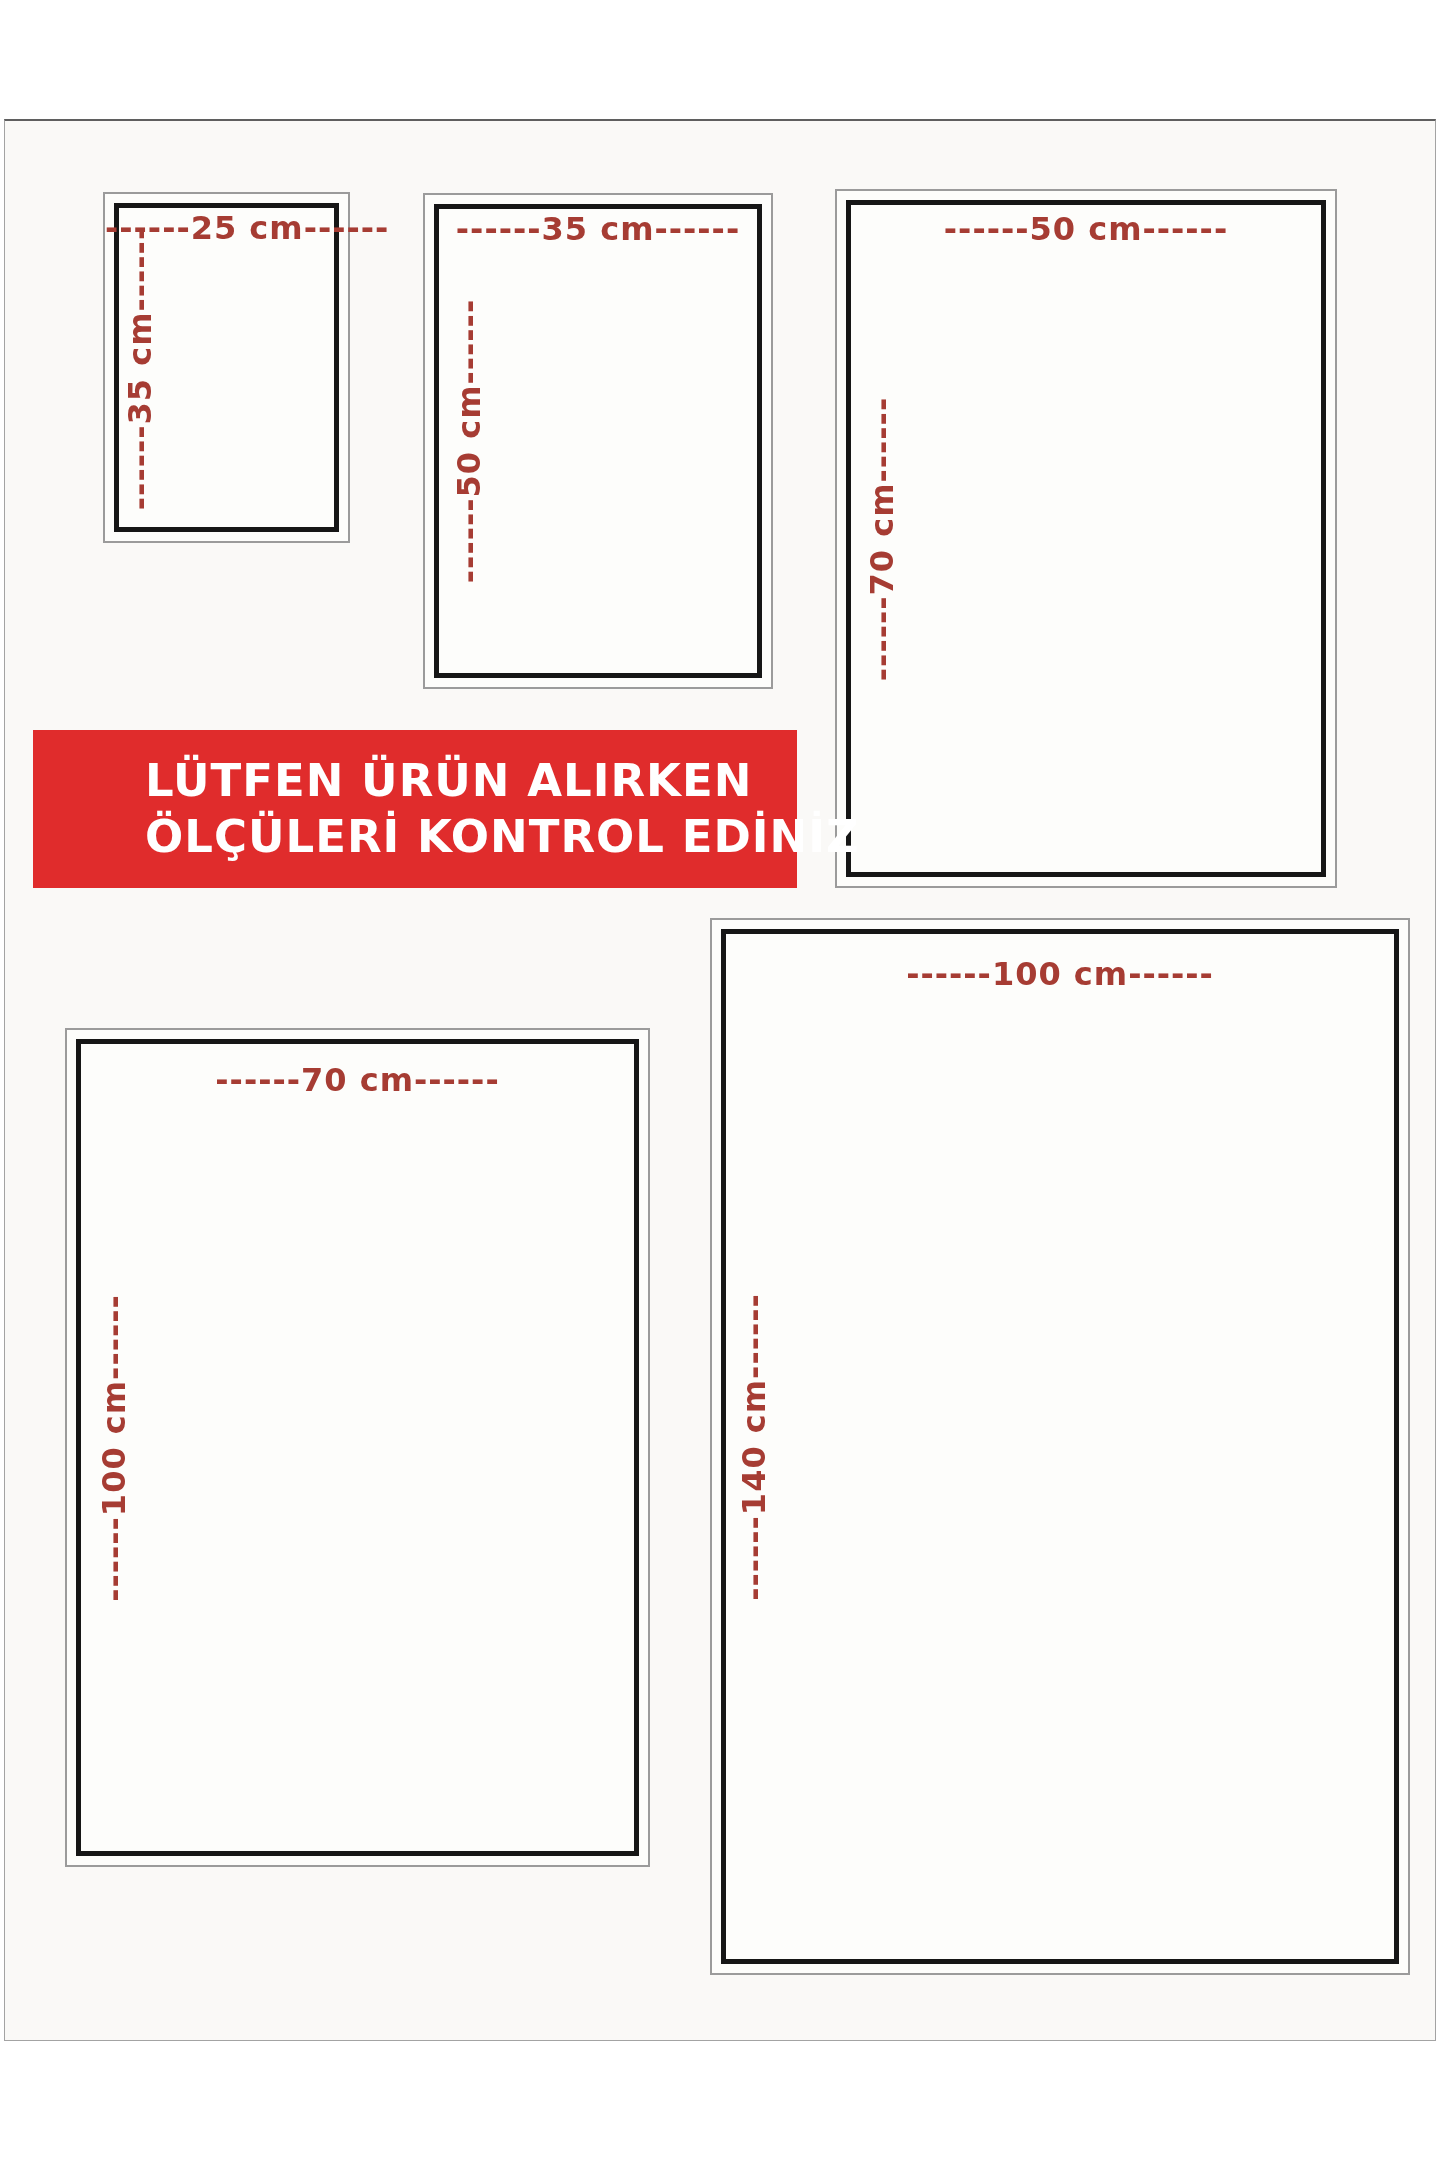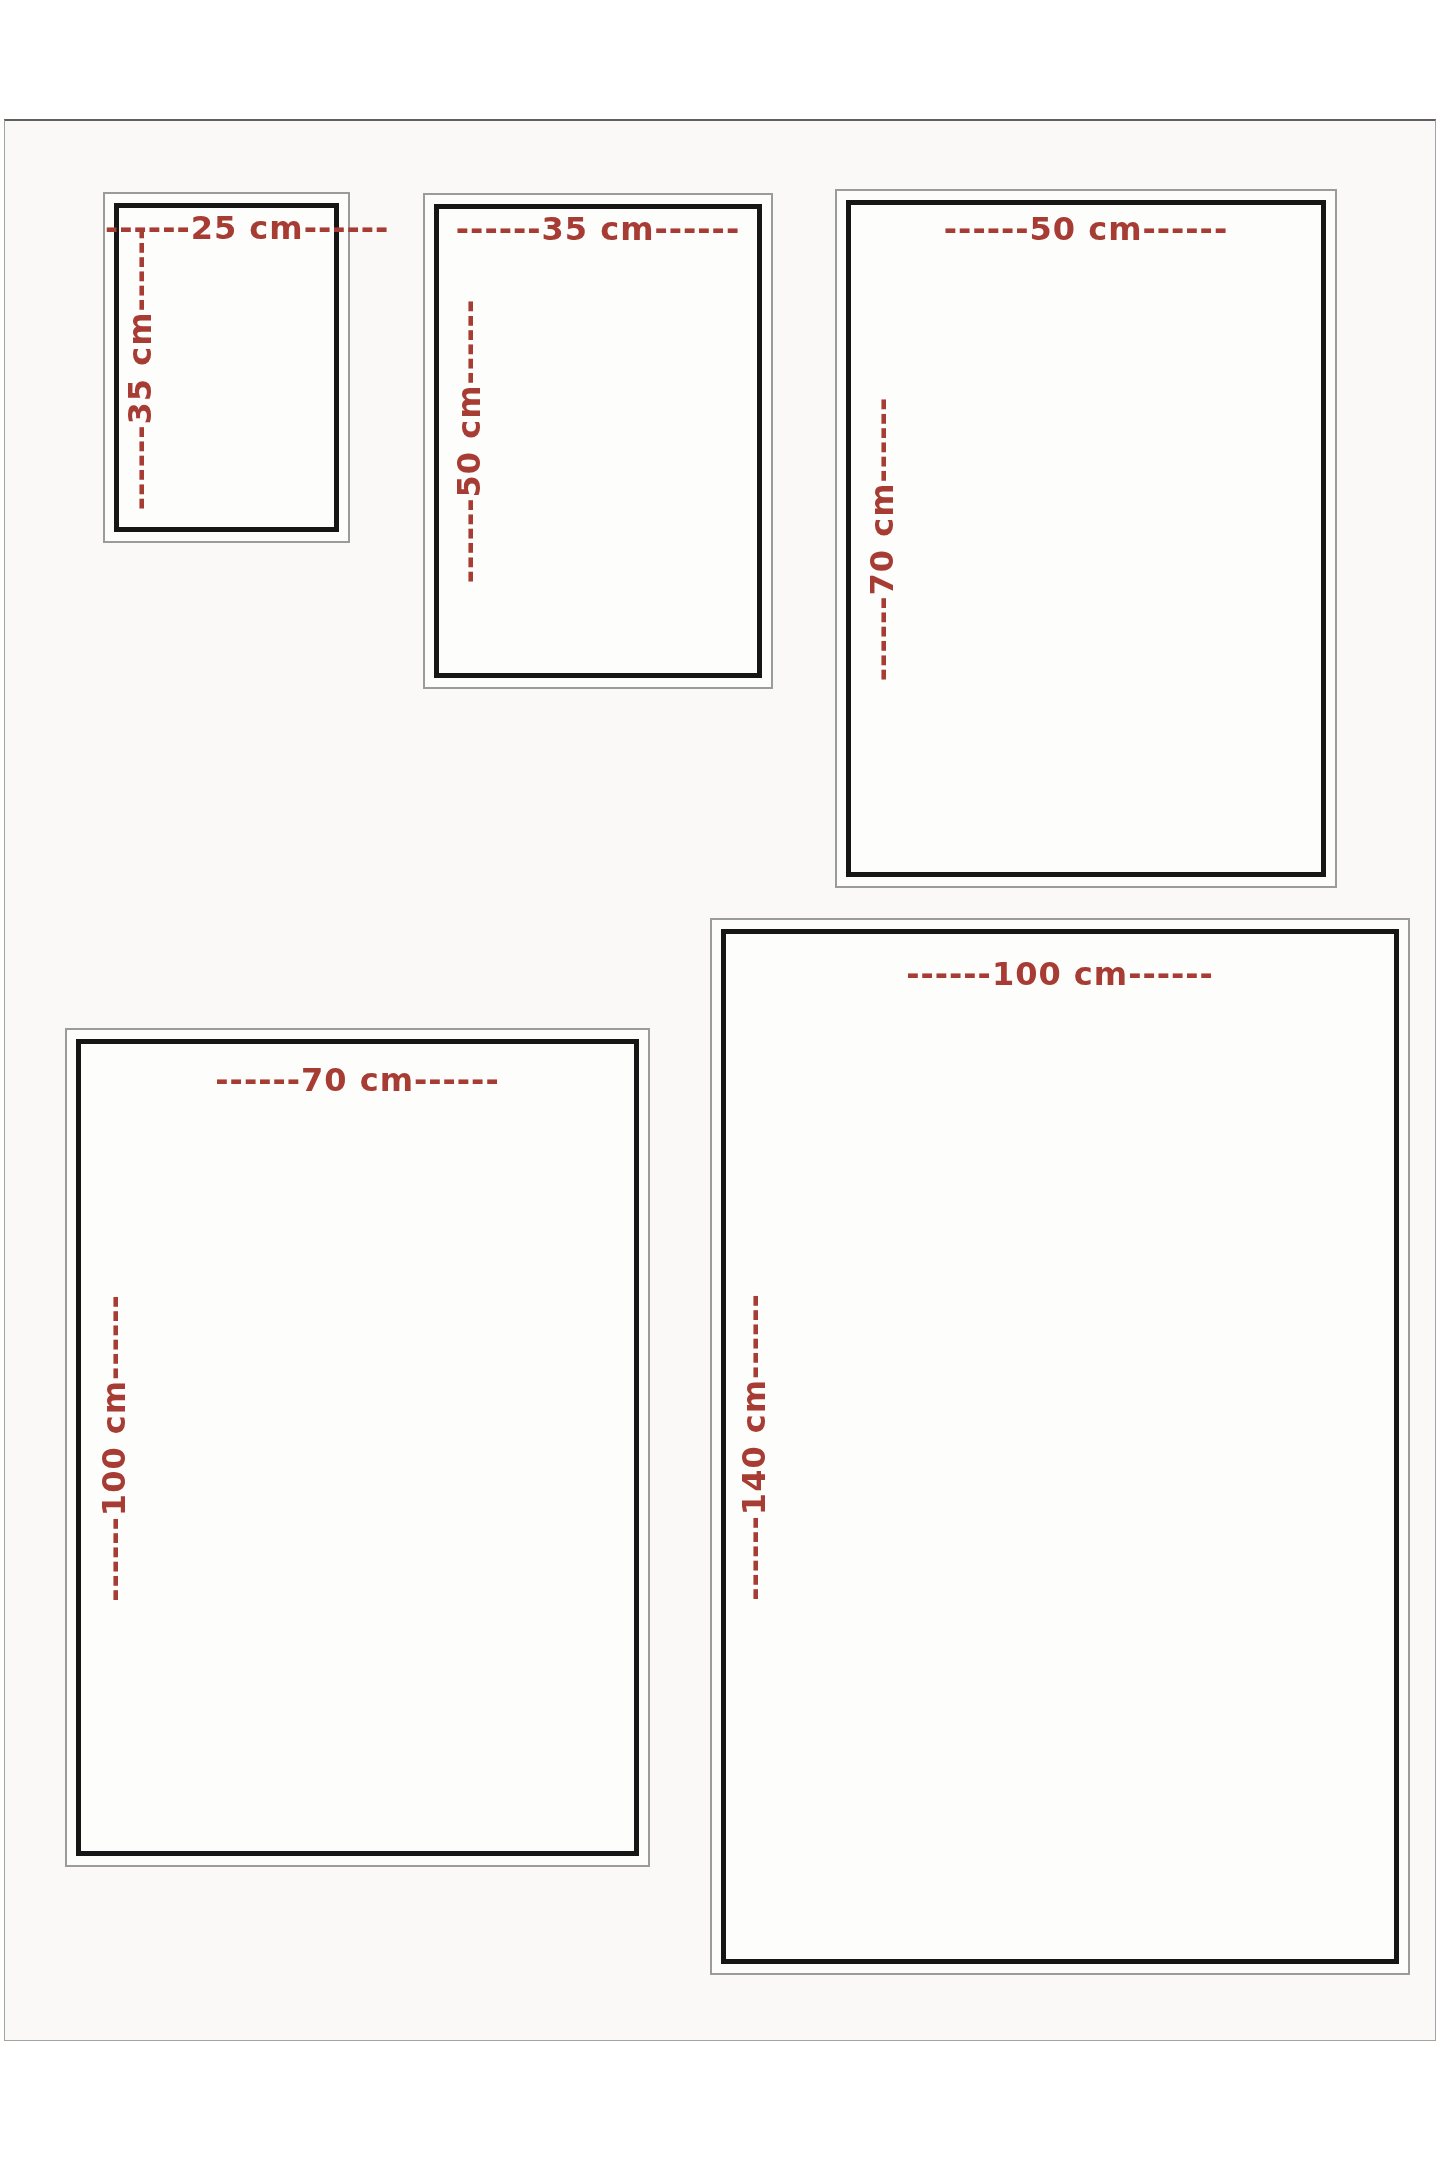--- a/index.html
+++ b/index.html
@@ -96,6 +96,10 @@
     </div>
   </div>
 
+  <div class="notice-banner">
+    <div class="notice-line">LÜTFEN ÜRÜN ALIRKEN</div>
+    <div class="notice-line">ÖLÇÜLERİ KONTROL EDİNİZ</div>
+  </div>
 
   <div class="size-box box-70x100">
     <div class="inner-frame"></div>

